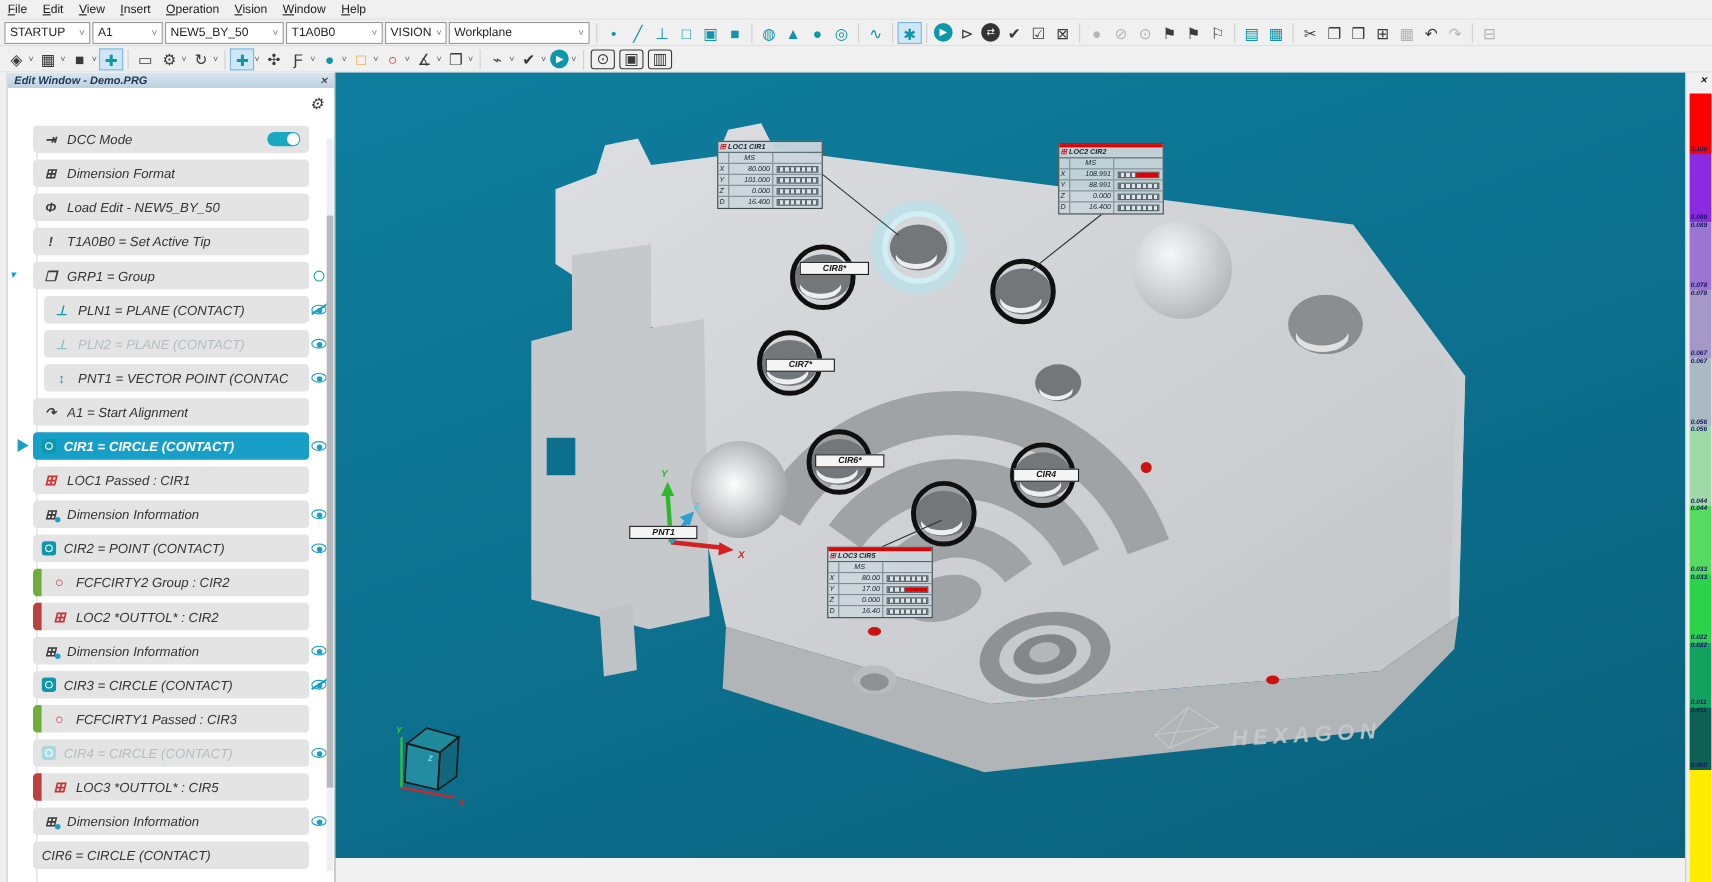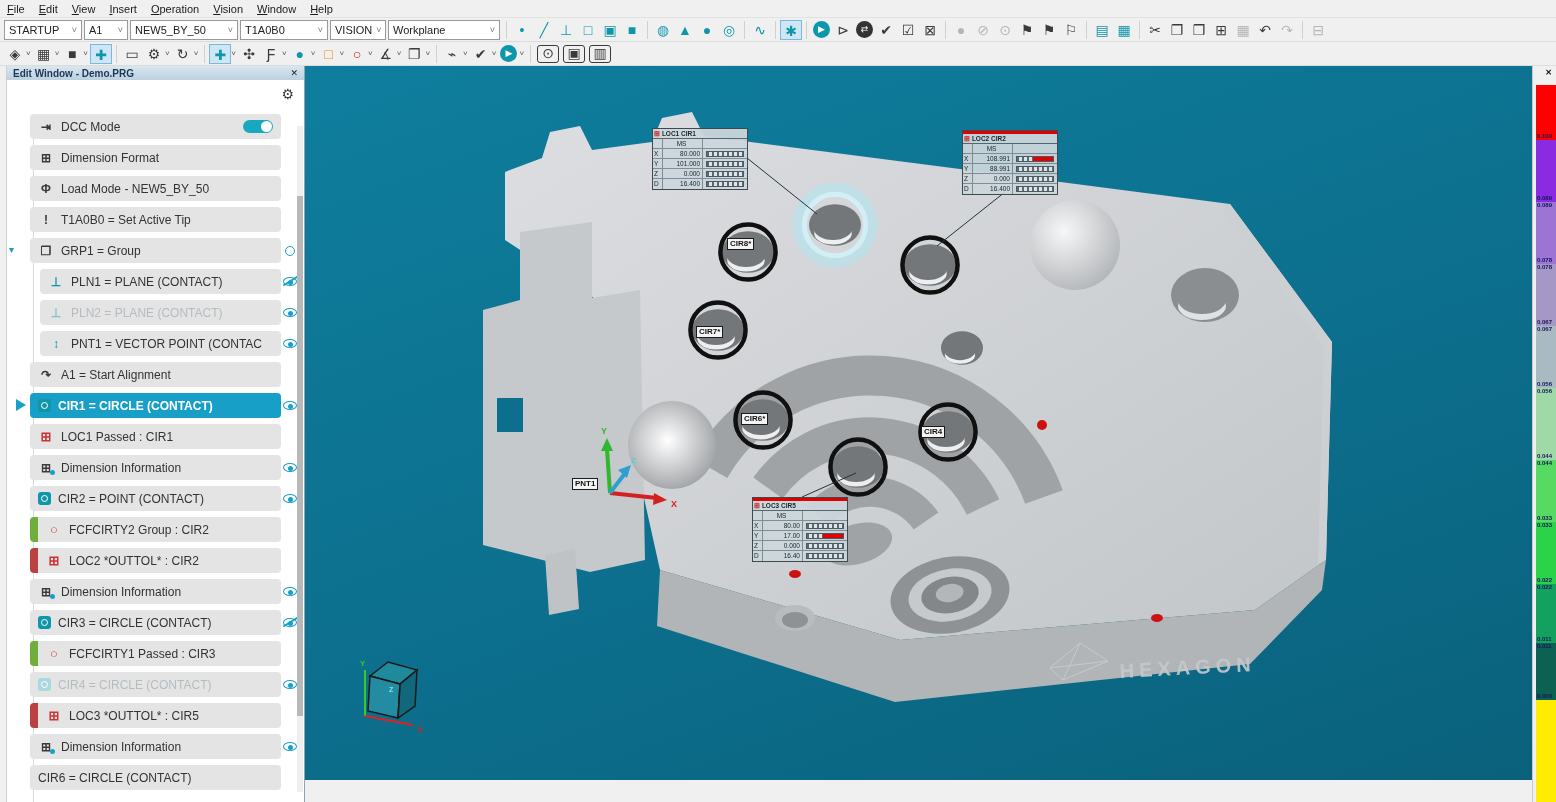--- a/index.html
+++ b/index.html
@@ -152,7 +152,7 @@
         <span class="dd-val">STARTUP</span>
         <span class="dd-caret">˅</span>
       </div>
-      <div class="dd" style="width: 44px;">
+      <div class="dd" style="width: 64px;">
         <span class="dd-val">A1</span>
         <span class="dd-caret">˅</span>
       </div>

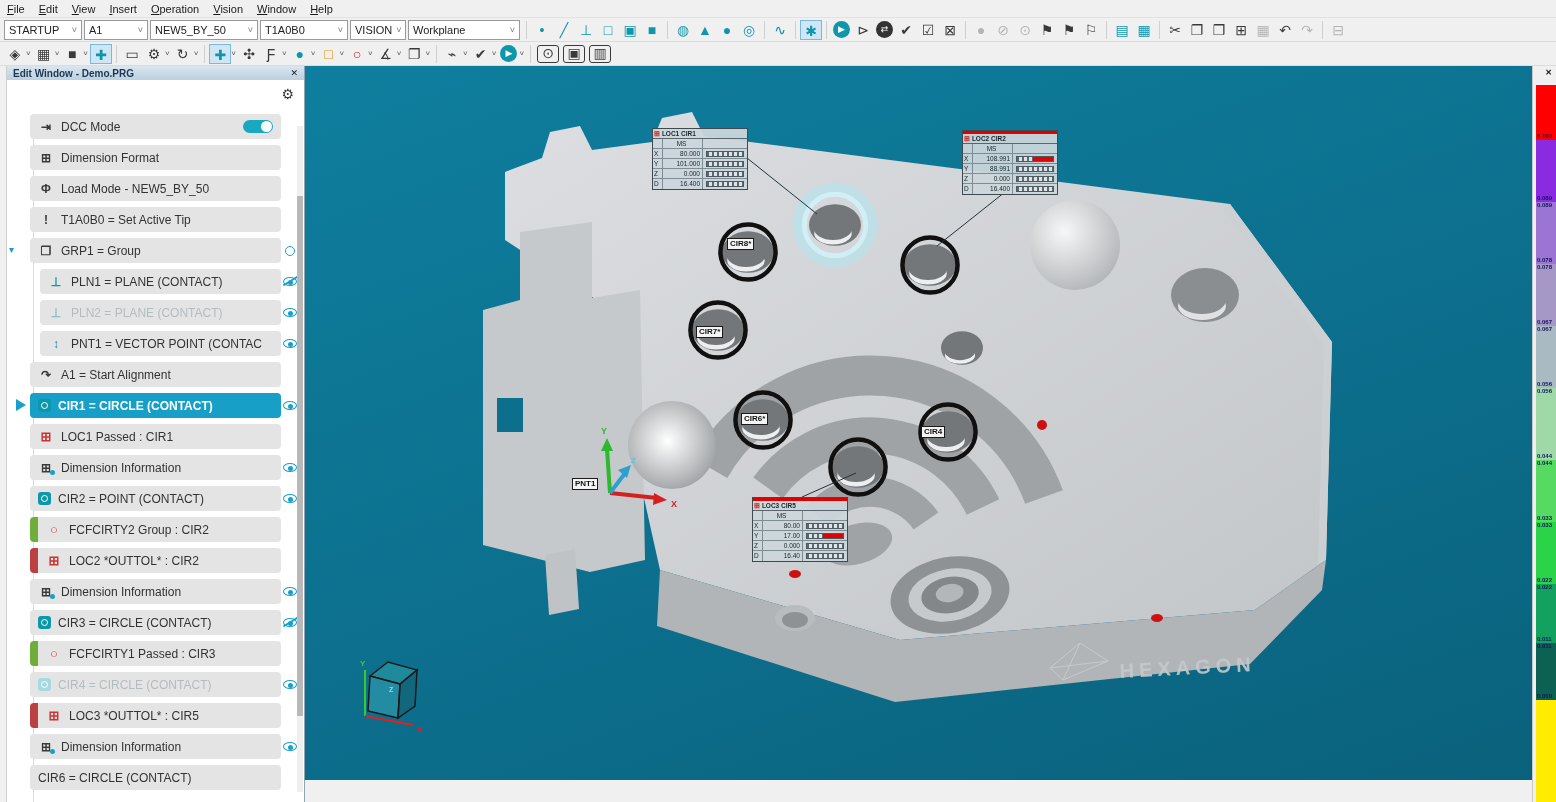--- a/index.html
+++ b/index.html
@@ -168,7 +168,7 @@
         <span class="dd-val">VISION</span>
         <span class="dd-caret">˅</span>
       </div>
-      <div class="dd" style="width: 112px; gap: 32px;">
+      <div class="dd" style="width: 128px; gap: 32px;">
         <span class="dd-val">Workplane</span>
         <span class="dd-caret">˅</span>
       </div>

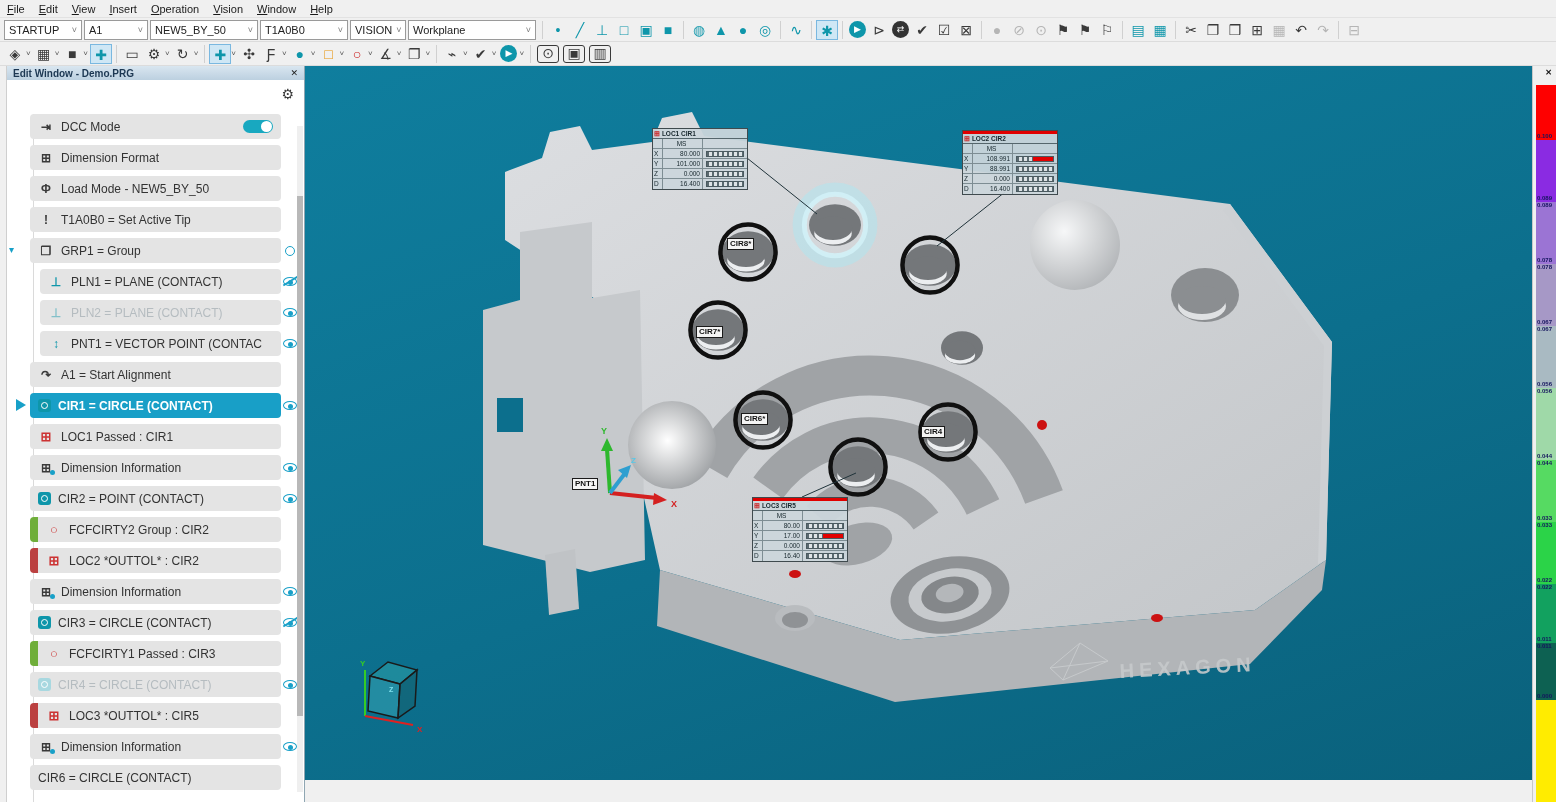--- a/index.html
+++ b/index.html
@@ -34,7 +34,7 @@
   .tb-caret { font-size:8px; color:#555; margin:0 2px 0 0; }
 
   
-  .main { position:relative; width:1556px; height:736px; display:flex; }
+  .main { position:relative; width:1556px; height:736px; display:flex;font-style:italic; }
 
   
   .edit-panel { position:relative; width:305px; height:736px; background:#fff;

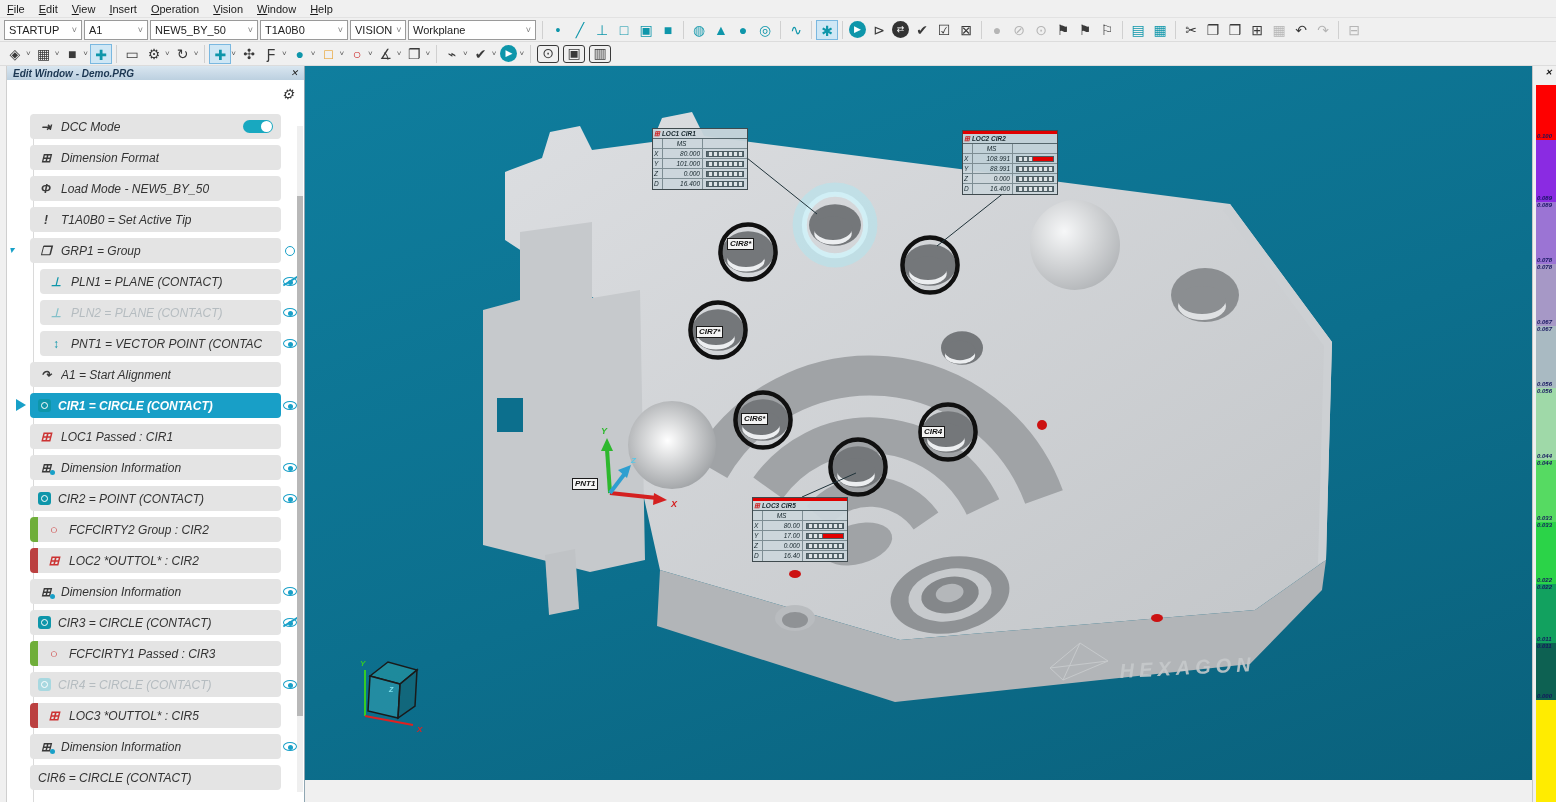--- a/index.html
+++ b/index.html
@@ -316,7 +316,7 @@
           <div class="row">
             <div class="pill">
               <span class="picon pi-dark">Φ</span>
-              <span class="plabel">Load Mode - NEW5_BY_50</span>
+              <span class="plabel">Load Edit - NEW5_BY_50</span>
             </div>
           </div>
           <div class="row">

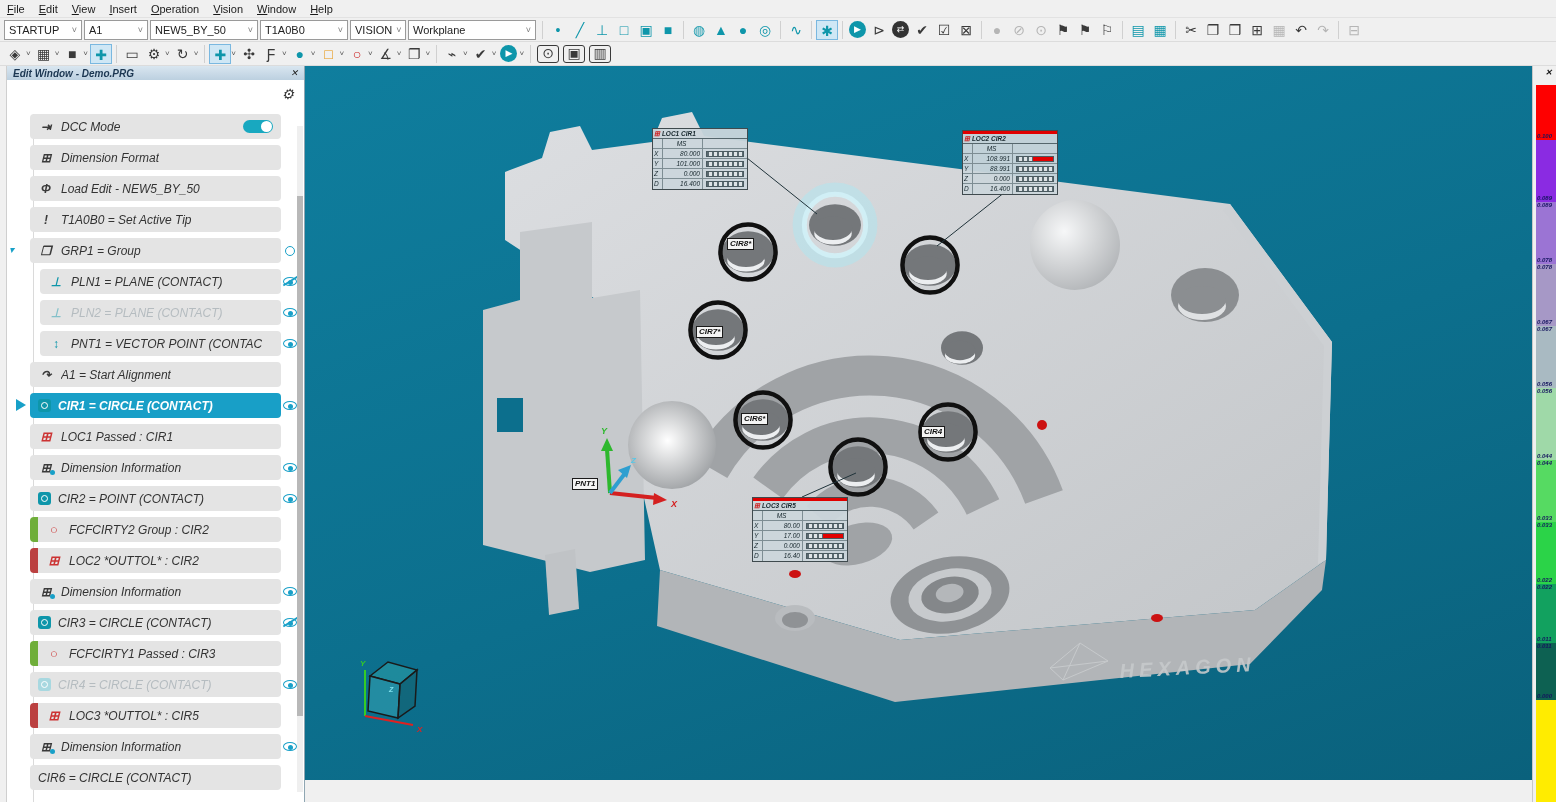--- a/index.html
+++ b/index.html
@@ -95,7 +95,7 @@
     background:linear-gradient(160deg,#0f7e9e 0%,#0c6f8d 55%,#0a617c 100%); overflow:hidden; }
   .cad-view svg { position:absolute; left:0; top:0; }
   .flabel { position:absolute; background:#f4f4f4; border:1px solid #1a1a1a; color:#111;
-    font-size:8px; font-weight:bold; padding:0 2px; line-height:10px; white-space:nowrap; }
+    font-size:8px; font-weight:bold; padding:0 20px; line-height:10px; white-space:nowrap; }
   .mtable { position:absolute; width:96px; background:rgba(203,214,219,0.95);
     border:1px solid #3f4a4e; font-size:6.5px; color:#16262c; }
   .mt-stripe { height:3px; background:#e00000; }

